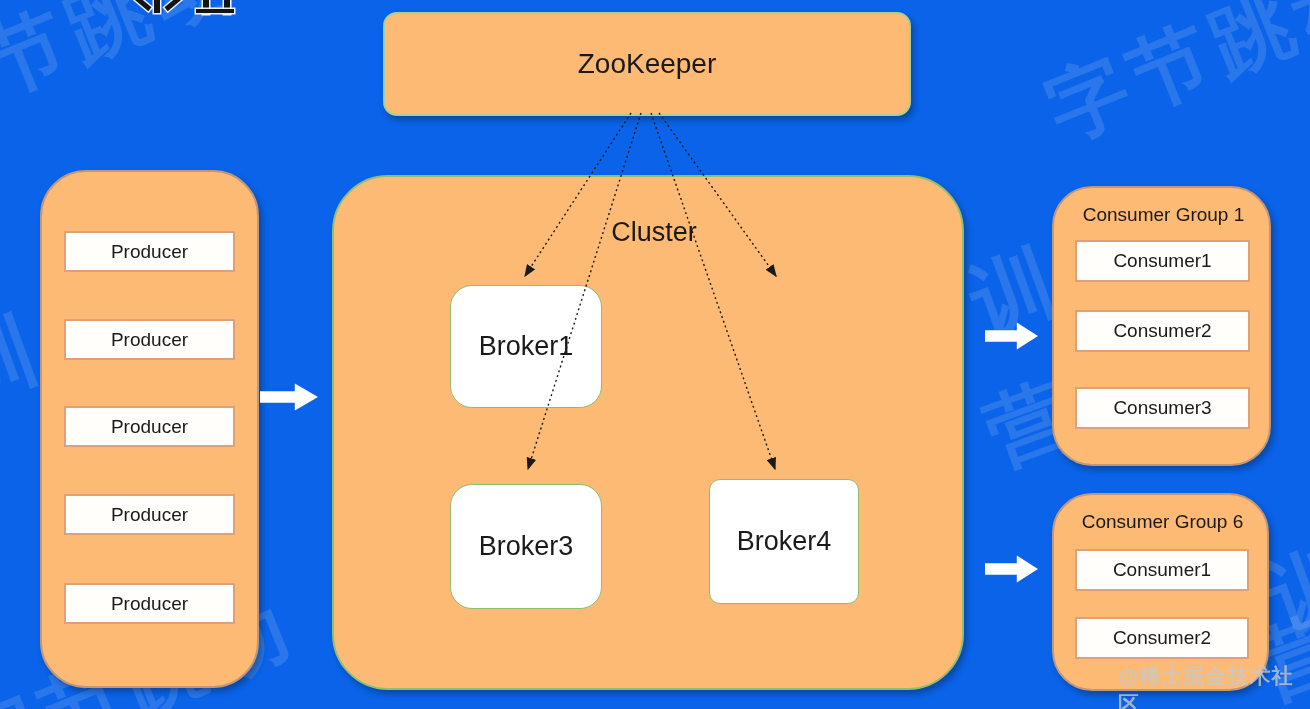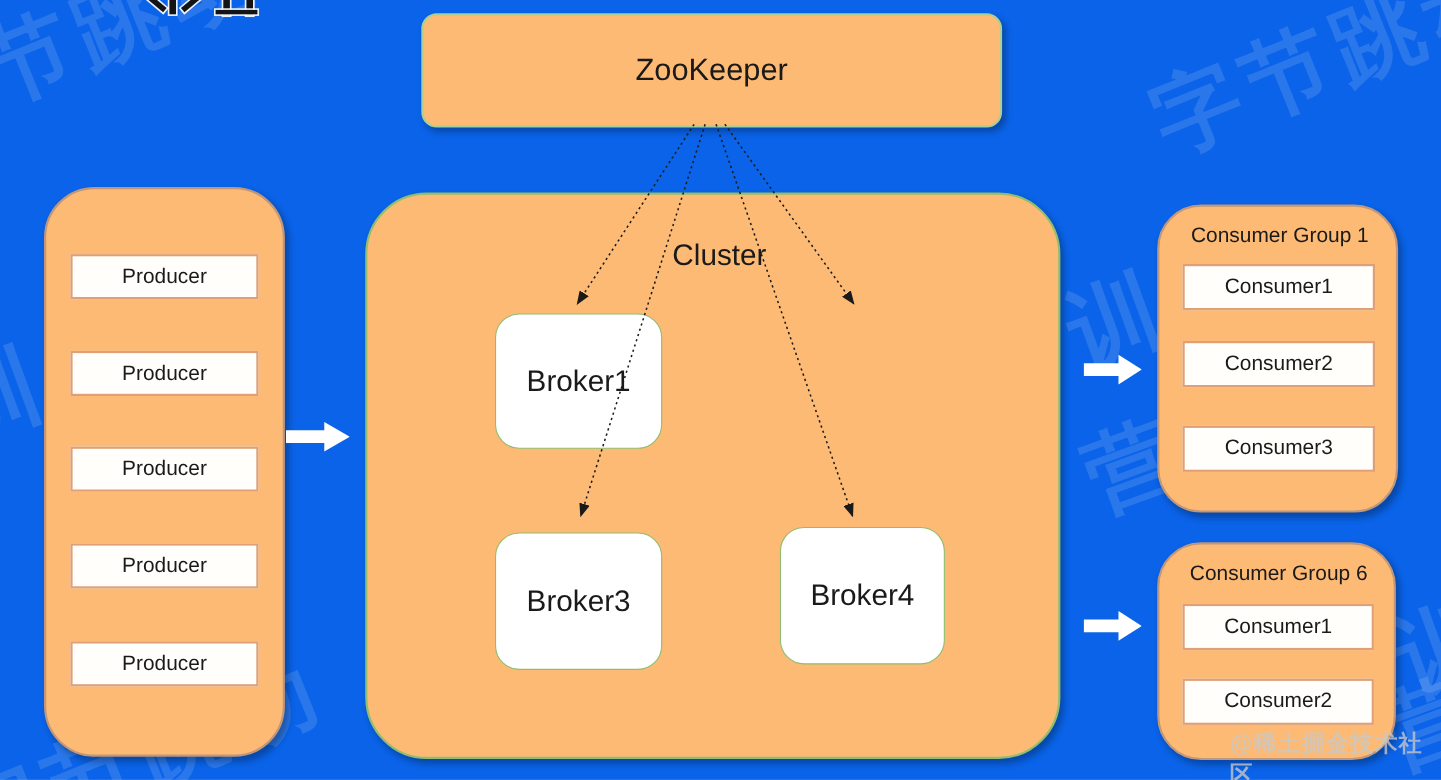--- a/index.html
+++ b/index.html
@@ -67,7 +67,7 @@
   .broker1{left:116px;top:108px;width:150px;height:121px;}
   .broker2{left:375px;top:112px;width:148px;height:121px;}
   .broker3{left:116px;top:290px;width:150px;height:123px;margin-top:17px;}
-  .broker4{left:375px;top:302px;width:148px;height:123px;}
+  .broker4{left:375px;top:302px;width:148px;height:123px;border-radius:11px;}
   .group-panel{border:2px solid #C0977A;border-radius:40px;}
   .group1{left:1052px;top:186px;width:215px;height:276px;}
   .group2{left:1052px;top:493px;width:213px;height:194px;}

